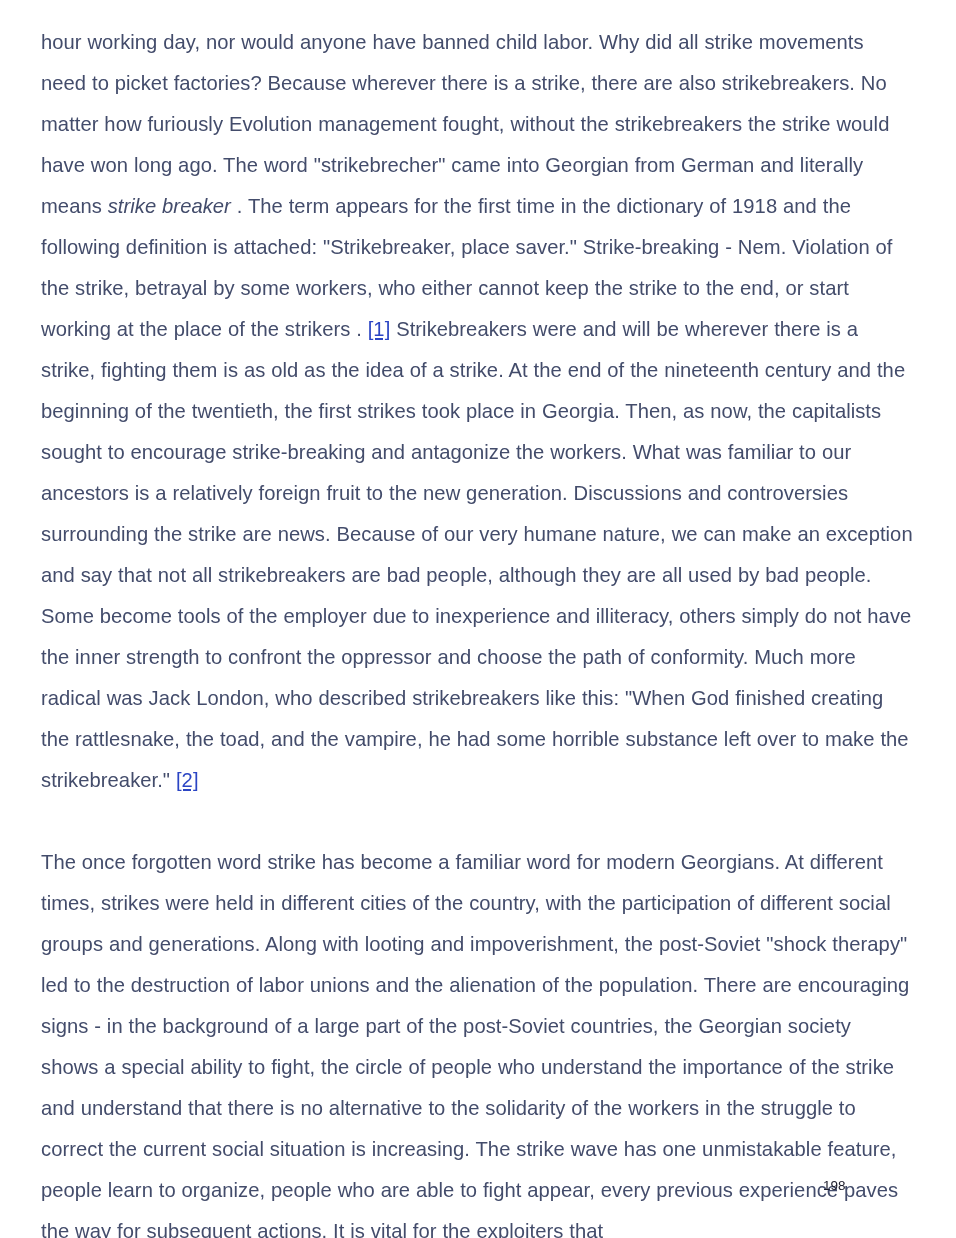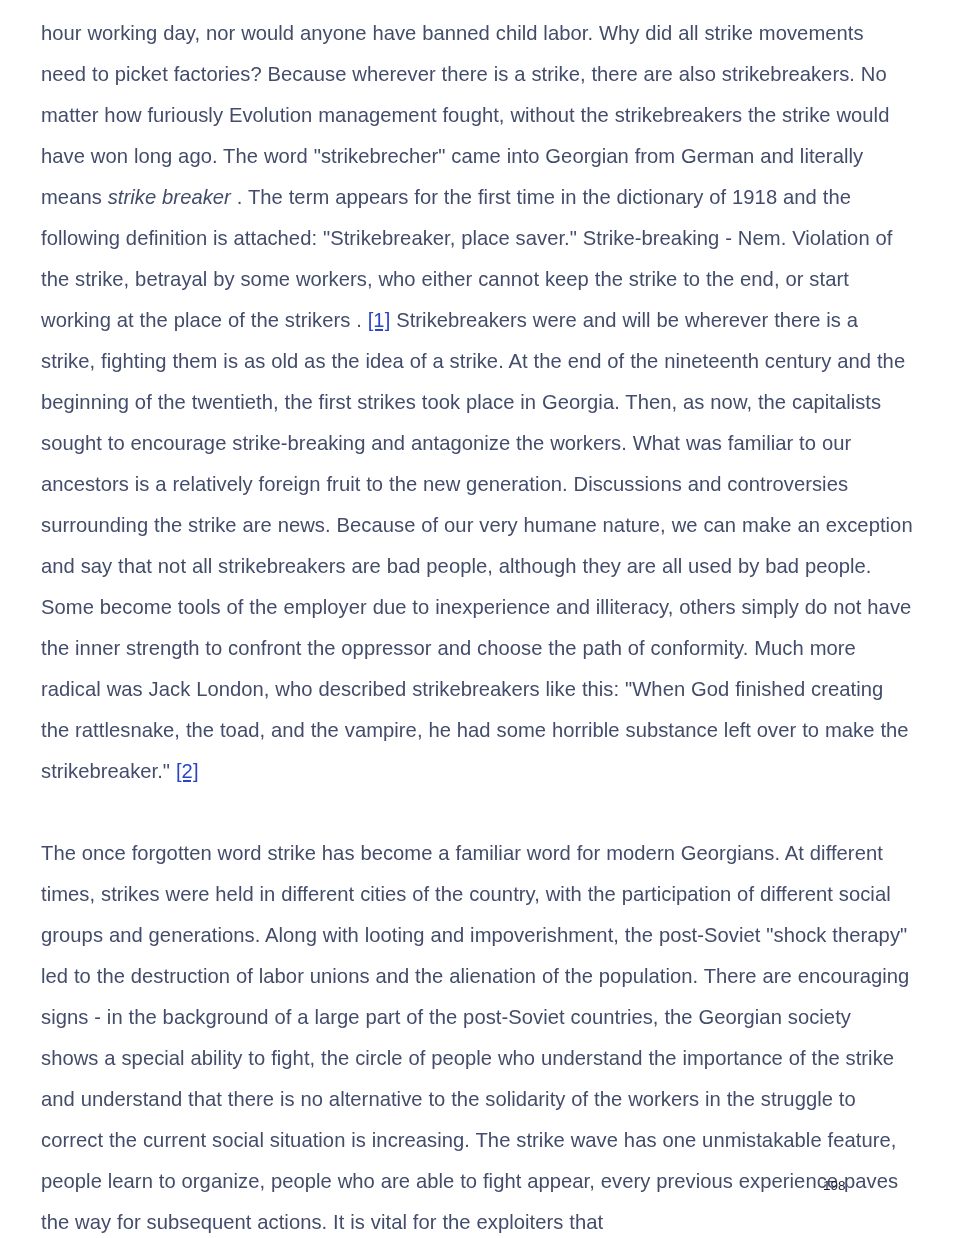--- a/index.html
+++ b/index.html
@@ -43,7 +43,8 @@
   }
 
   .para.first {
-    padding-top: 13px;
+    padding-top: 2px;
+    margin-top: 20px;
   }
 
   .para-gap {

